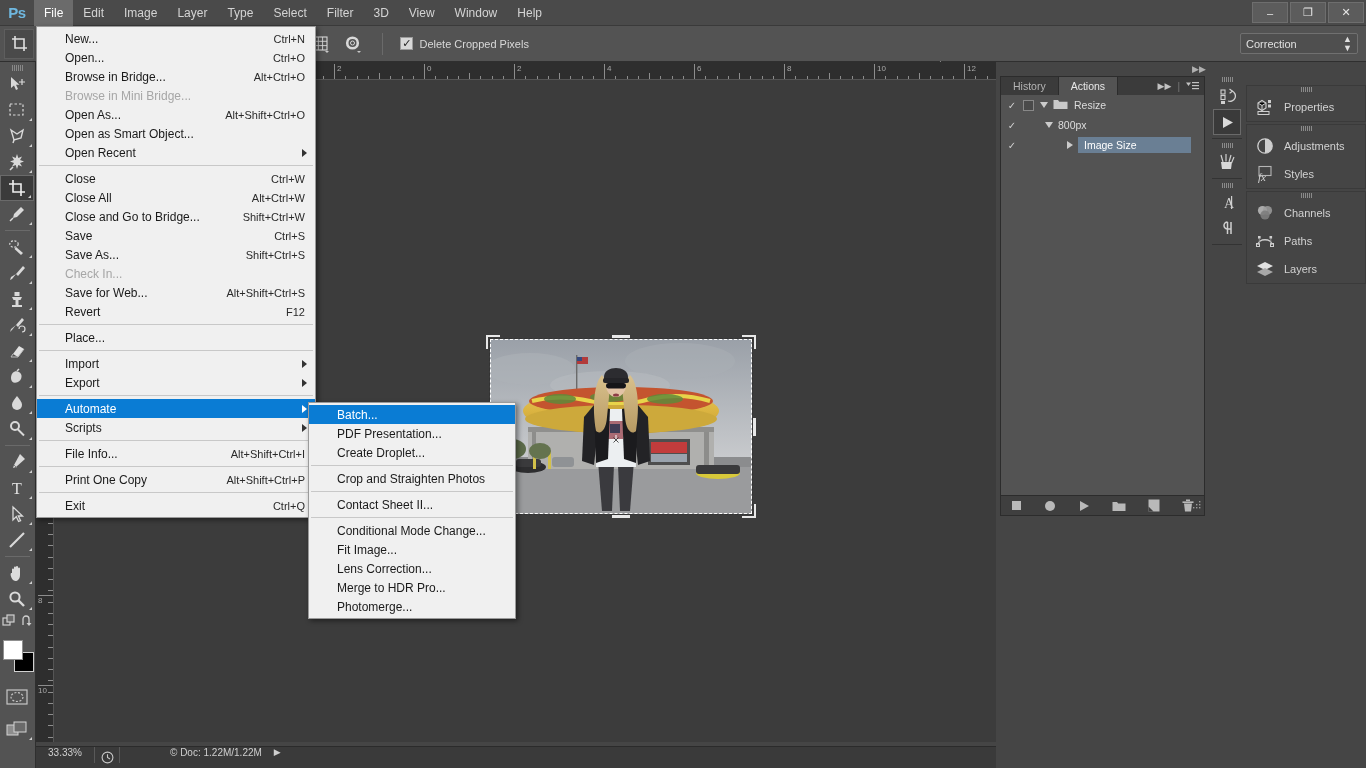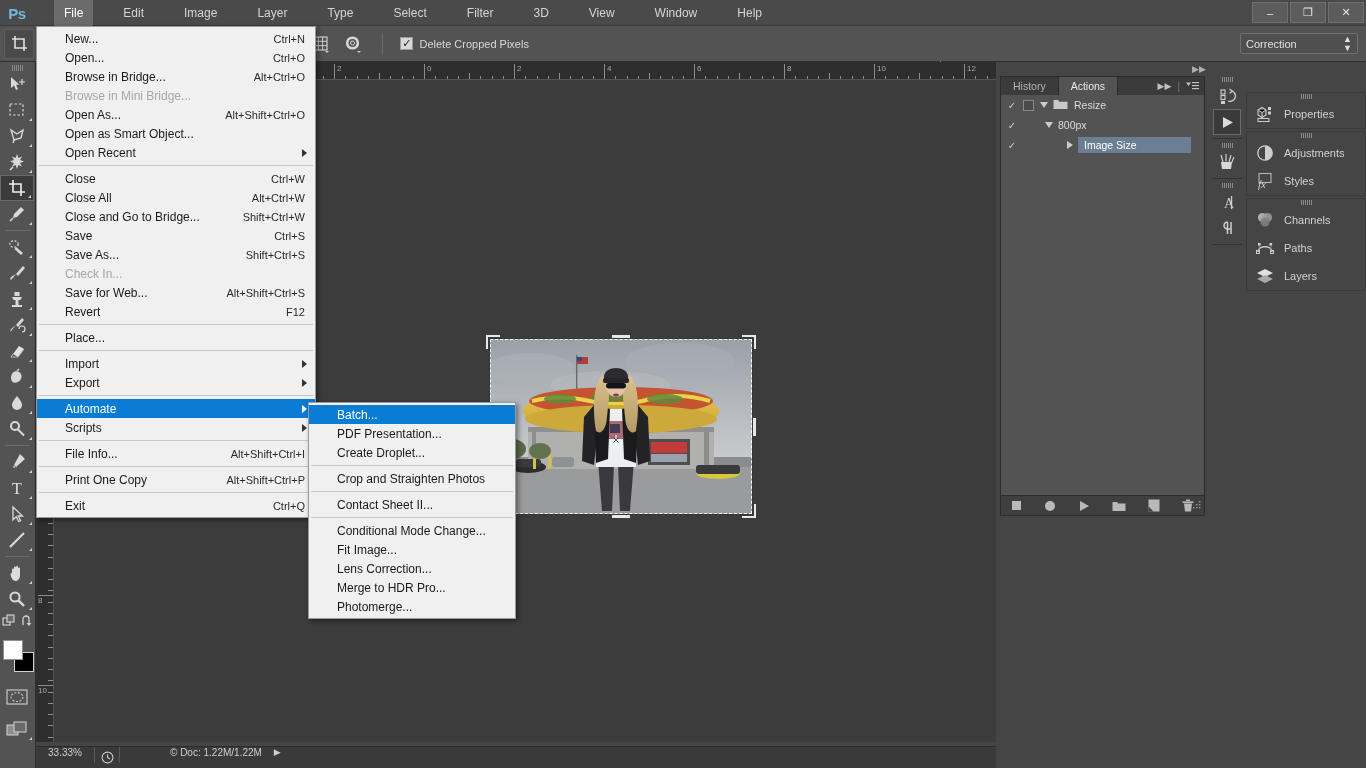--- a/index.html
+++ b/index.html
@@ -21,7 +21,7 @@
   .titlebar {
     position: absolute; top: 0; left: 0; width: 1366px; height: 26px;
     background: #4a4a4a;
-    display: flex; 
+    display: flex; align-items: center;
     border-bottom: 1px solid #3a3a3a;
   }
   .ps-logo {

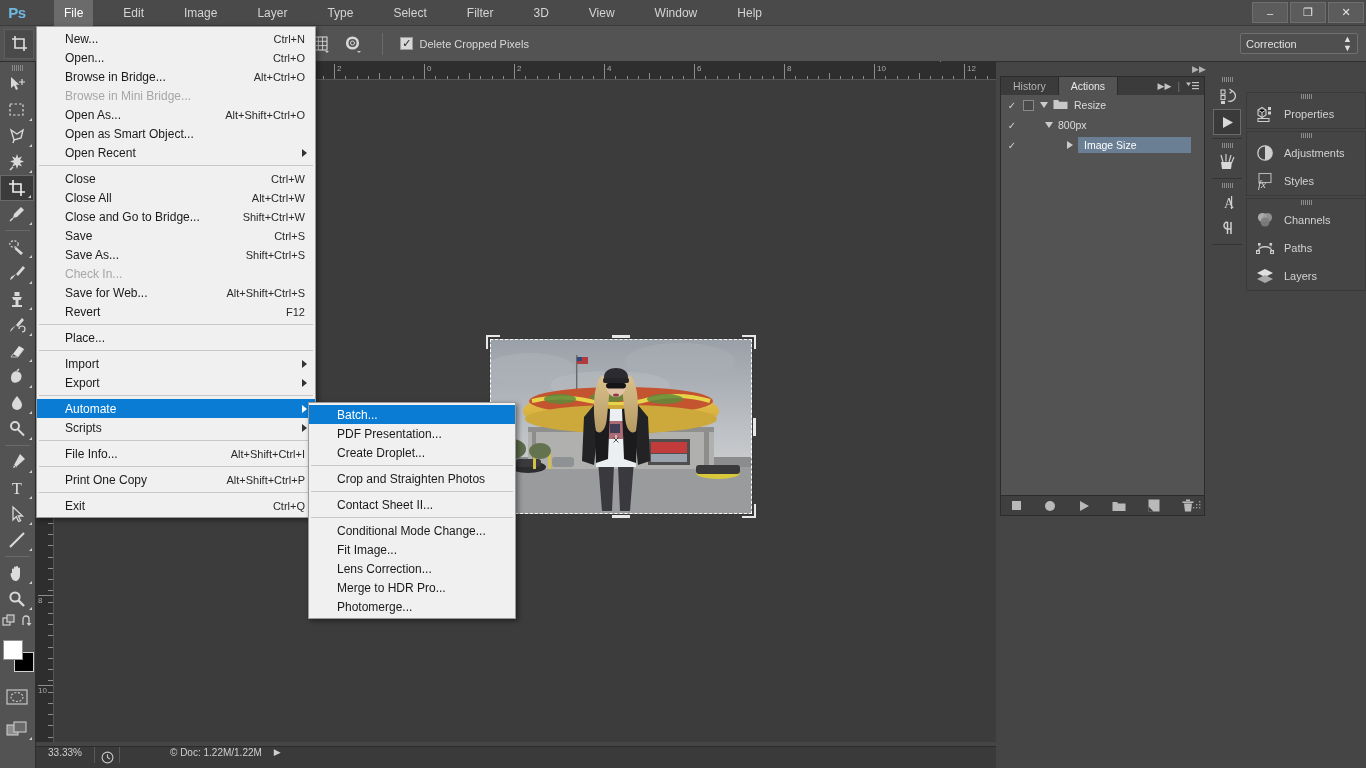--- a/index.html
+++ b/index.html
@@ -35,7 +35,7 @@
   .menubar-item {
     padding: 0 10px; height: 26px; line-height: 26px;
     color: #d4d4d4; font-size: 12px;
-    cursor: default; white-space: nowrap; margin-left: 20px;
+    cursor: default; white-space: nowrap;
   }
   .menubar-item.active { background: #6b6b6b; color: #ffffff; }
   .wincontrols {

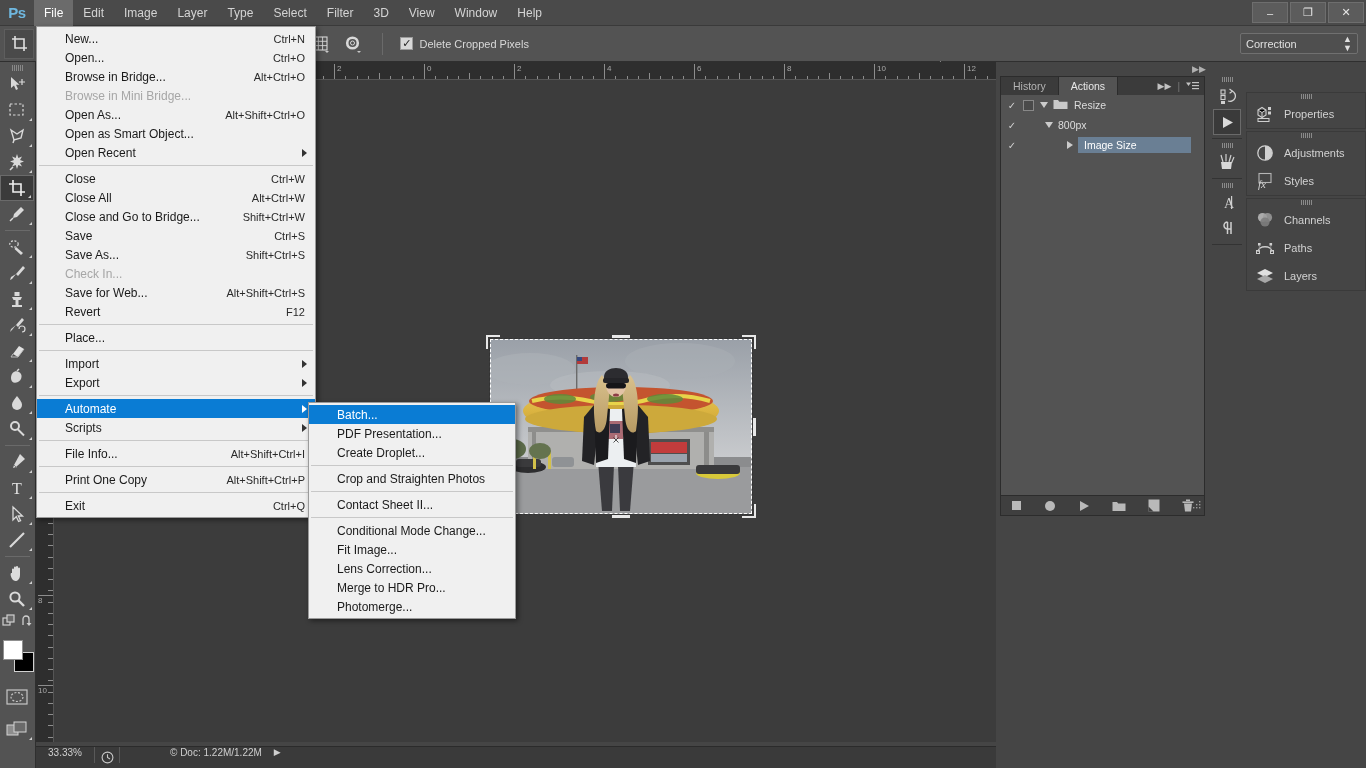--- a/index.html
+++ b/index.html
@@ -302,7 +302,7 @@
 
   
   .named-col {
-    position: absolute; left: 1246px; top: 92px;
+    position: absolute; left: 1246px; top: 85px;
     width: 120px;
   }
   .named-group {

